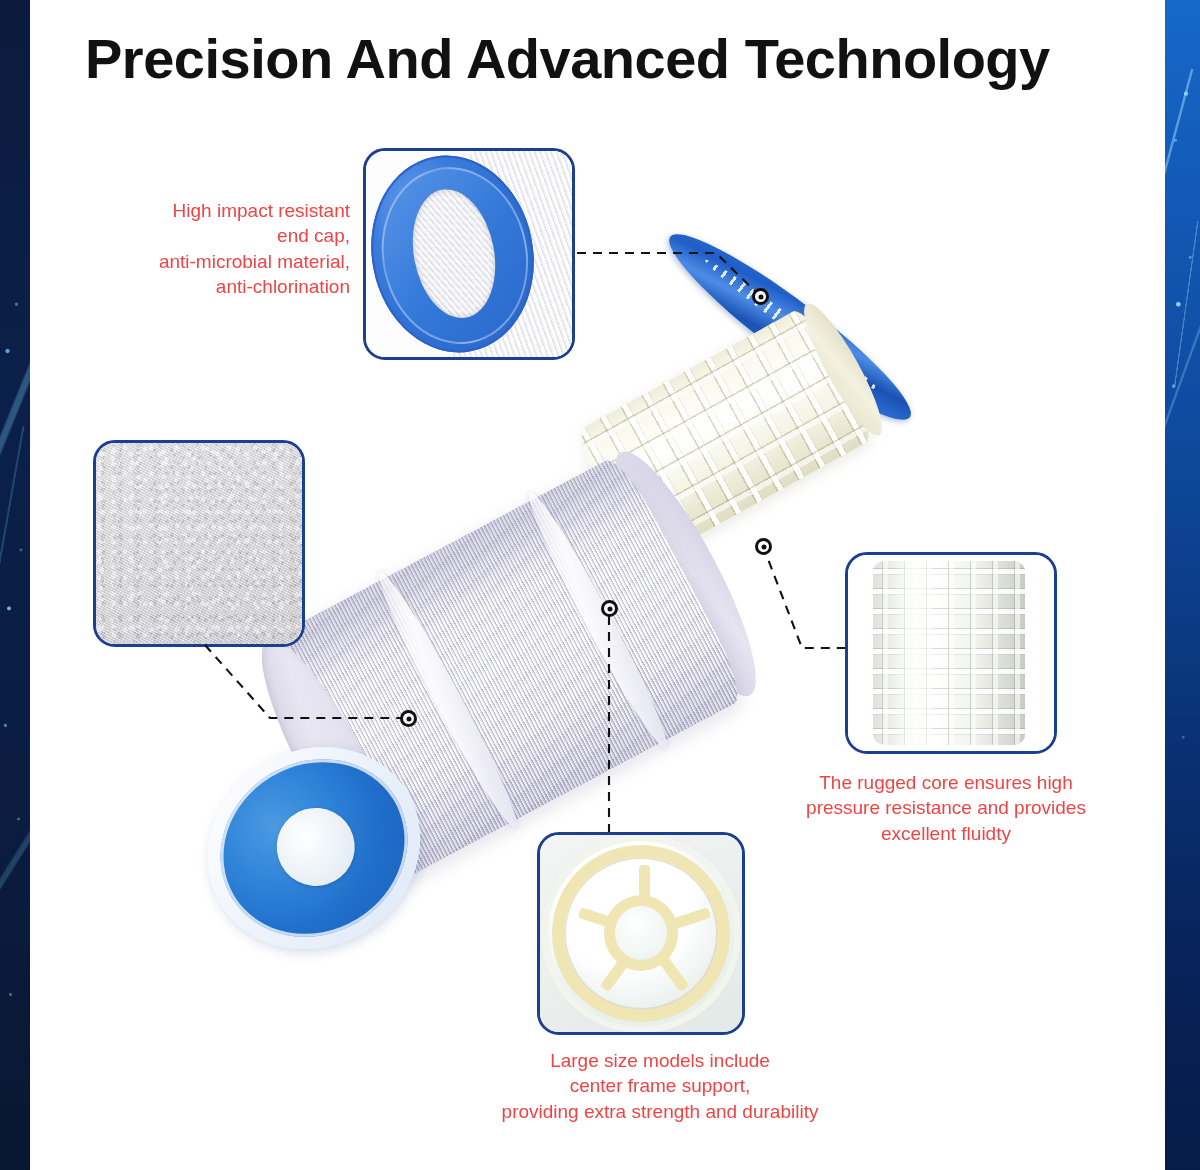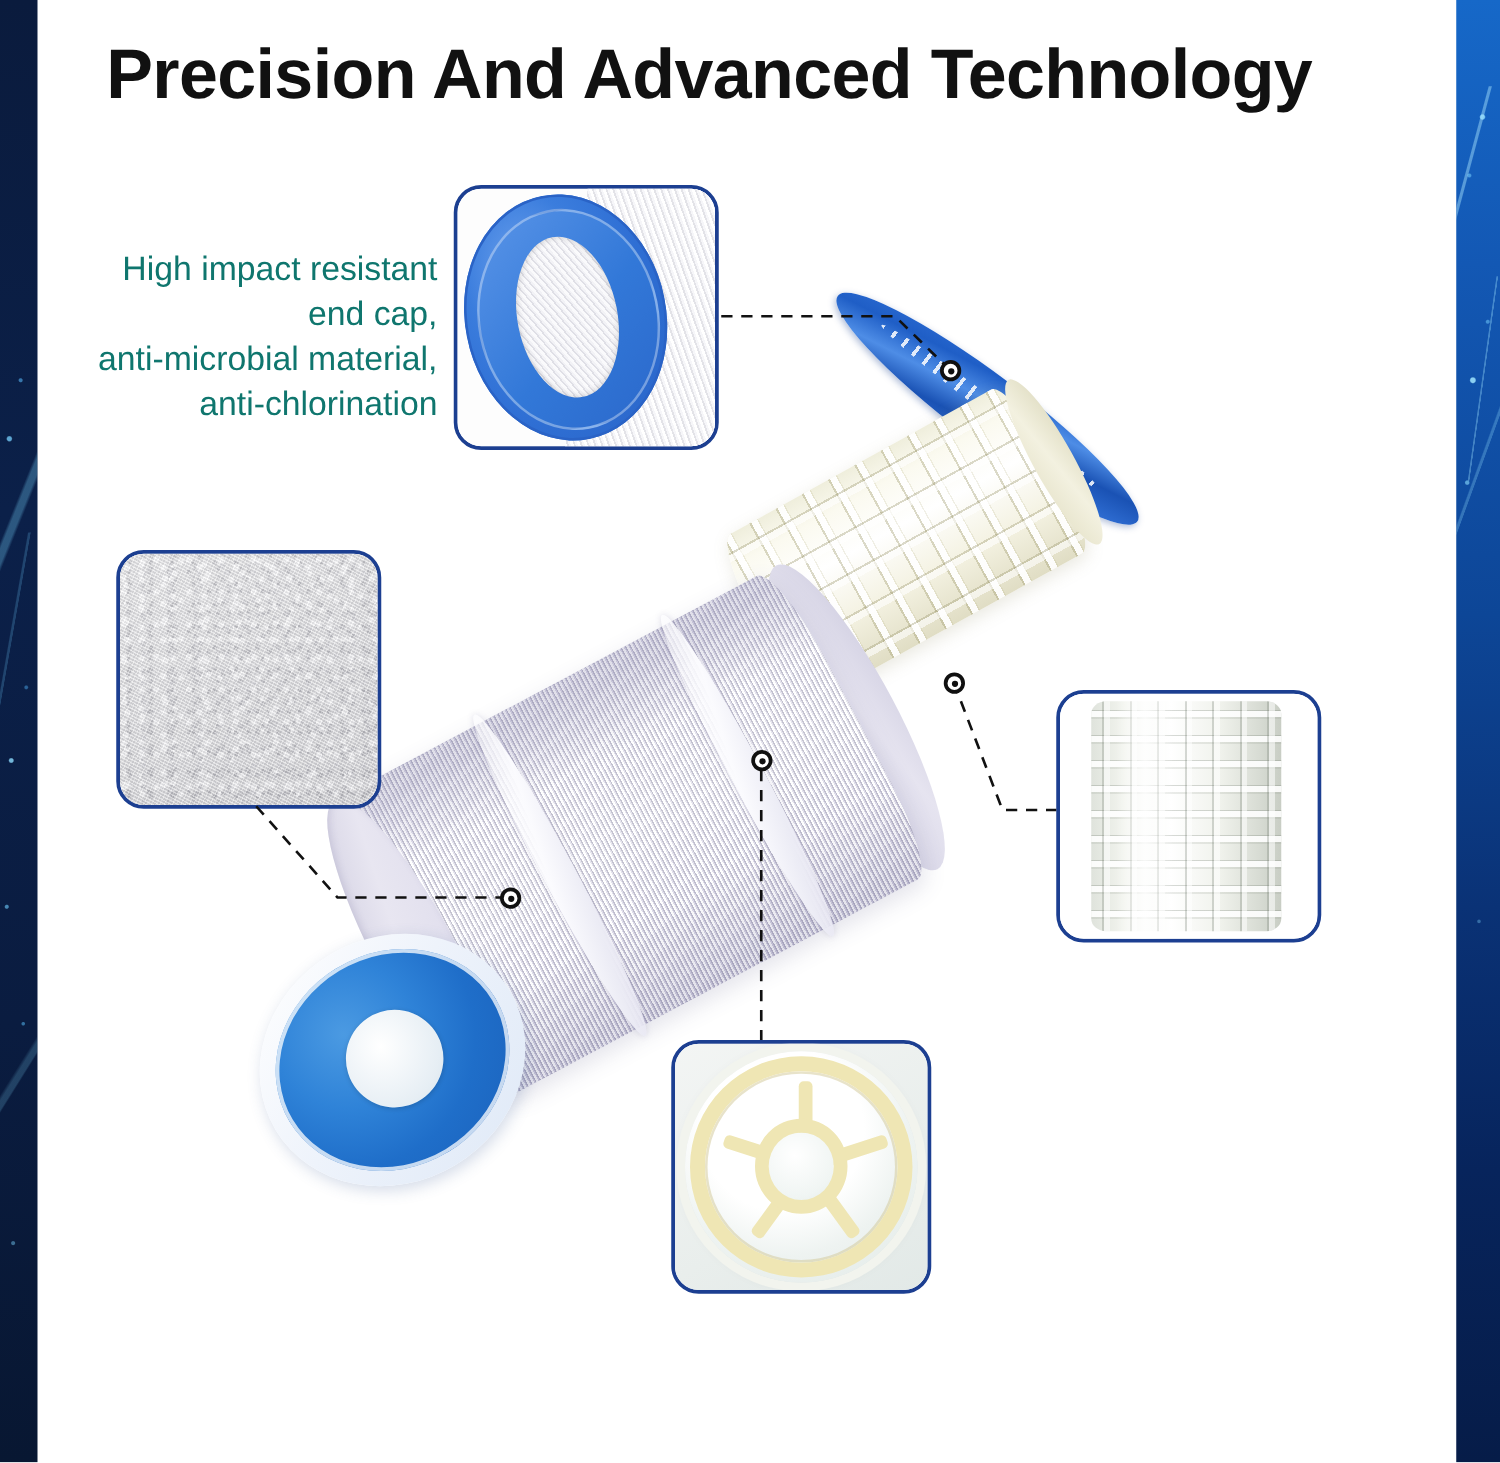--- a/index.html
+++ b/index.html
@@ -81,9 +81,9 @@
   }
   .callout-text{
     position:absolute;
-    font-size:27px;
+    font-size:19px;
     line-height:1.33;
-    color:#0f766e;
+    color:#ef4444;
     white-space:pre-line;
   }
   .ta-right{text-align:right;}

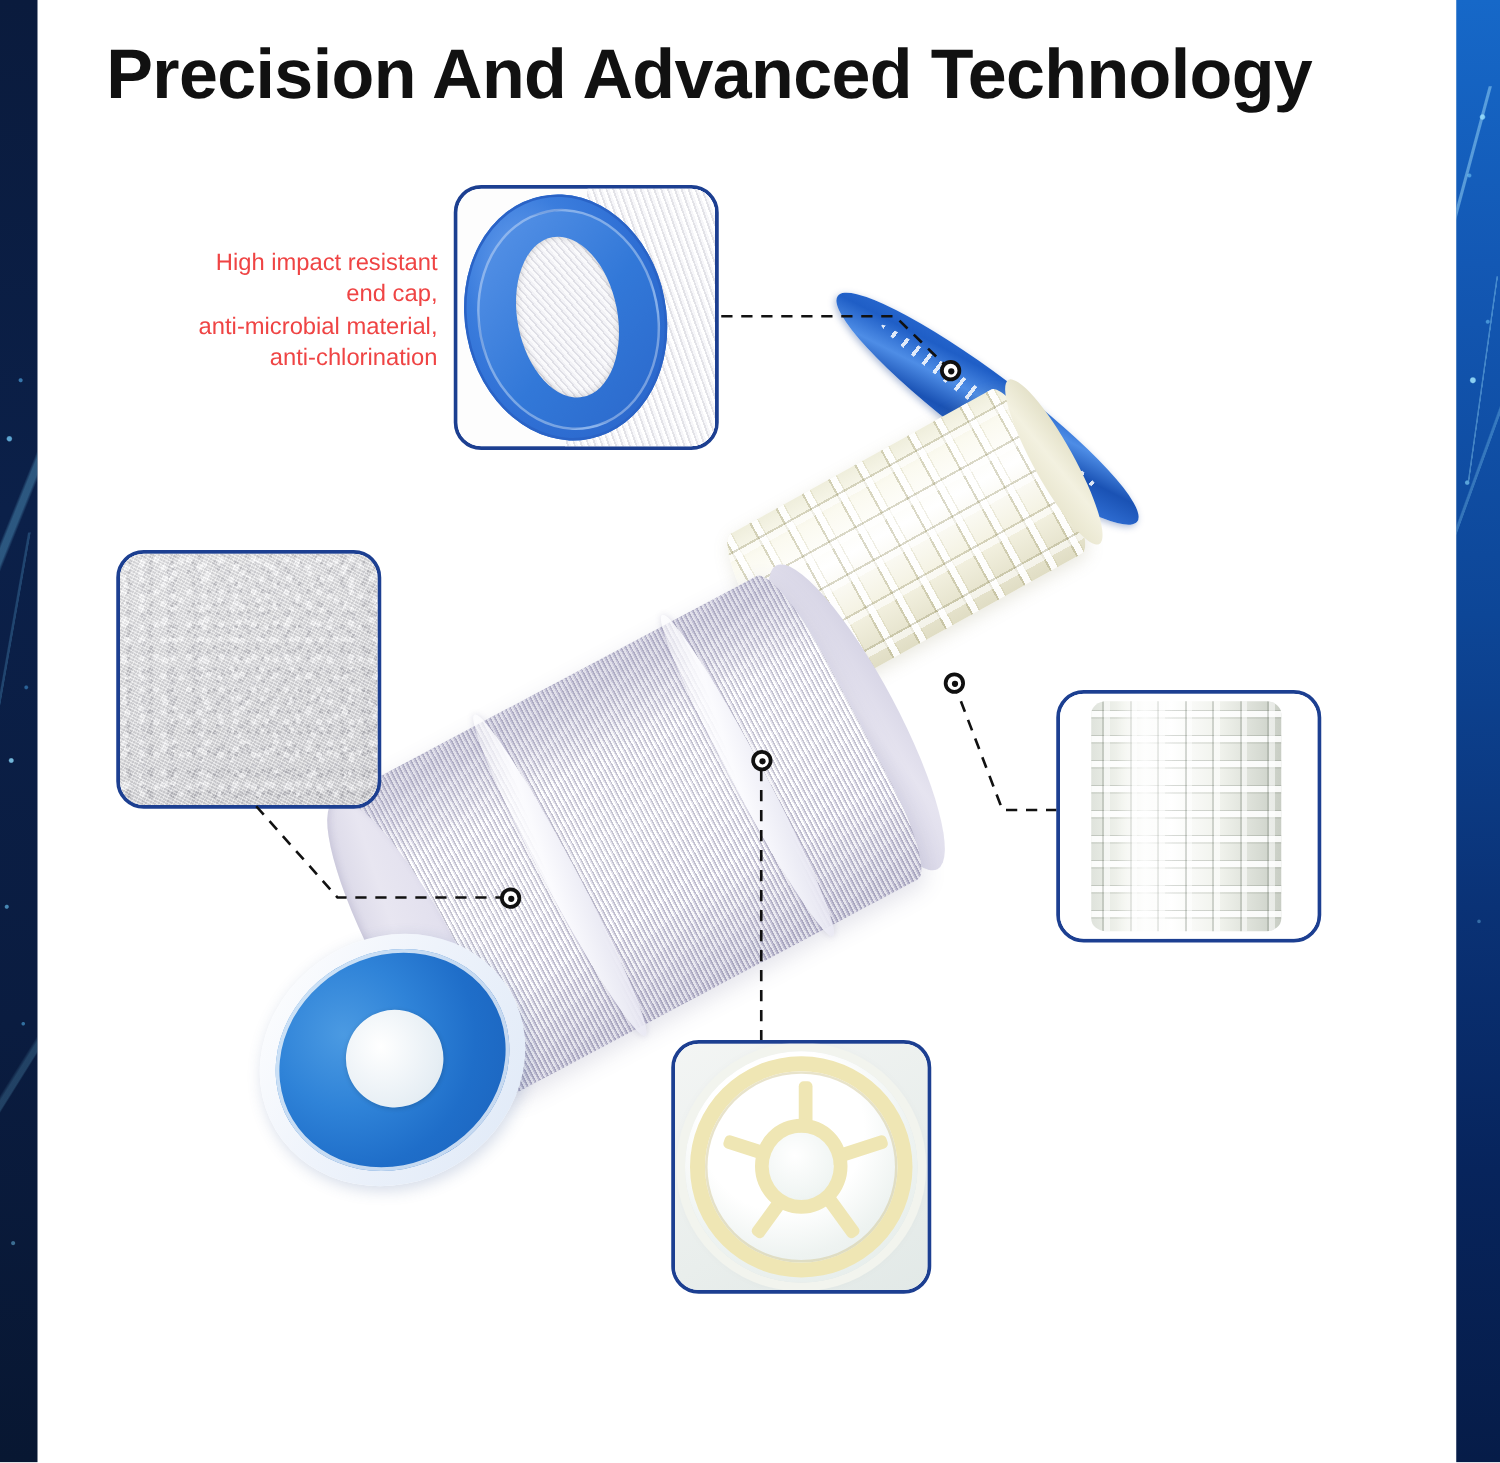--- a/index.html
+++ b/index.html
@@ -400,6 +400,9 @@
       <div class="core-gloss"></div>
     </div>
   </div>
+  <div class="callout-text ta-center" style="left:748px;top:770px;width:396px;">The rugged core ensures high
+pressure resistance and provides
+excellent fluidty</div>
 
   <div class="callout-box" style="left:537px;top:832px;width:208px;height:203px;">
     <div class="frame-photo">

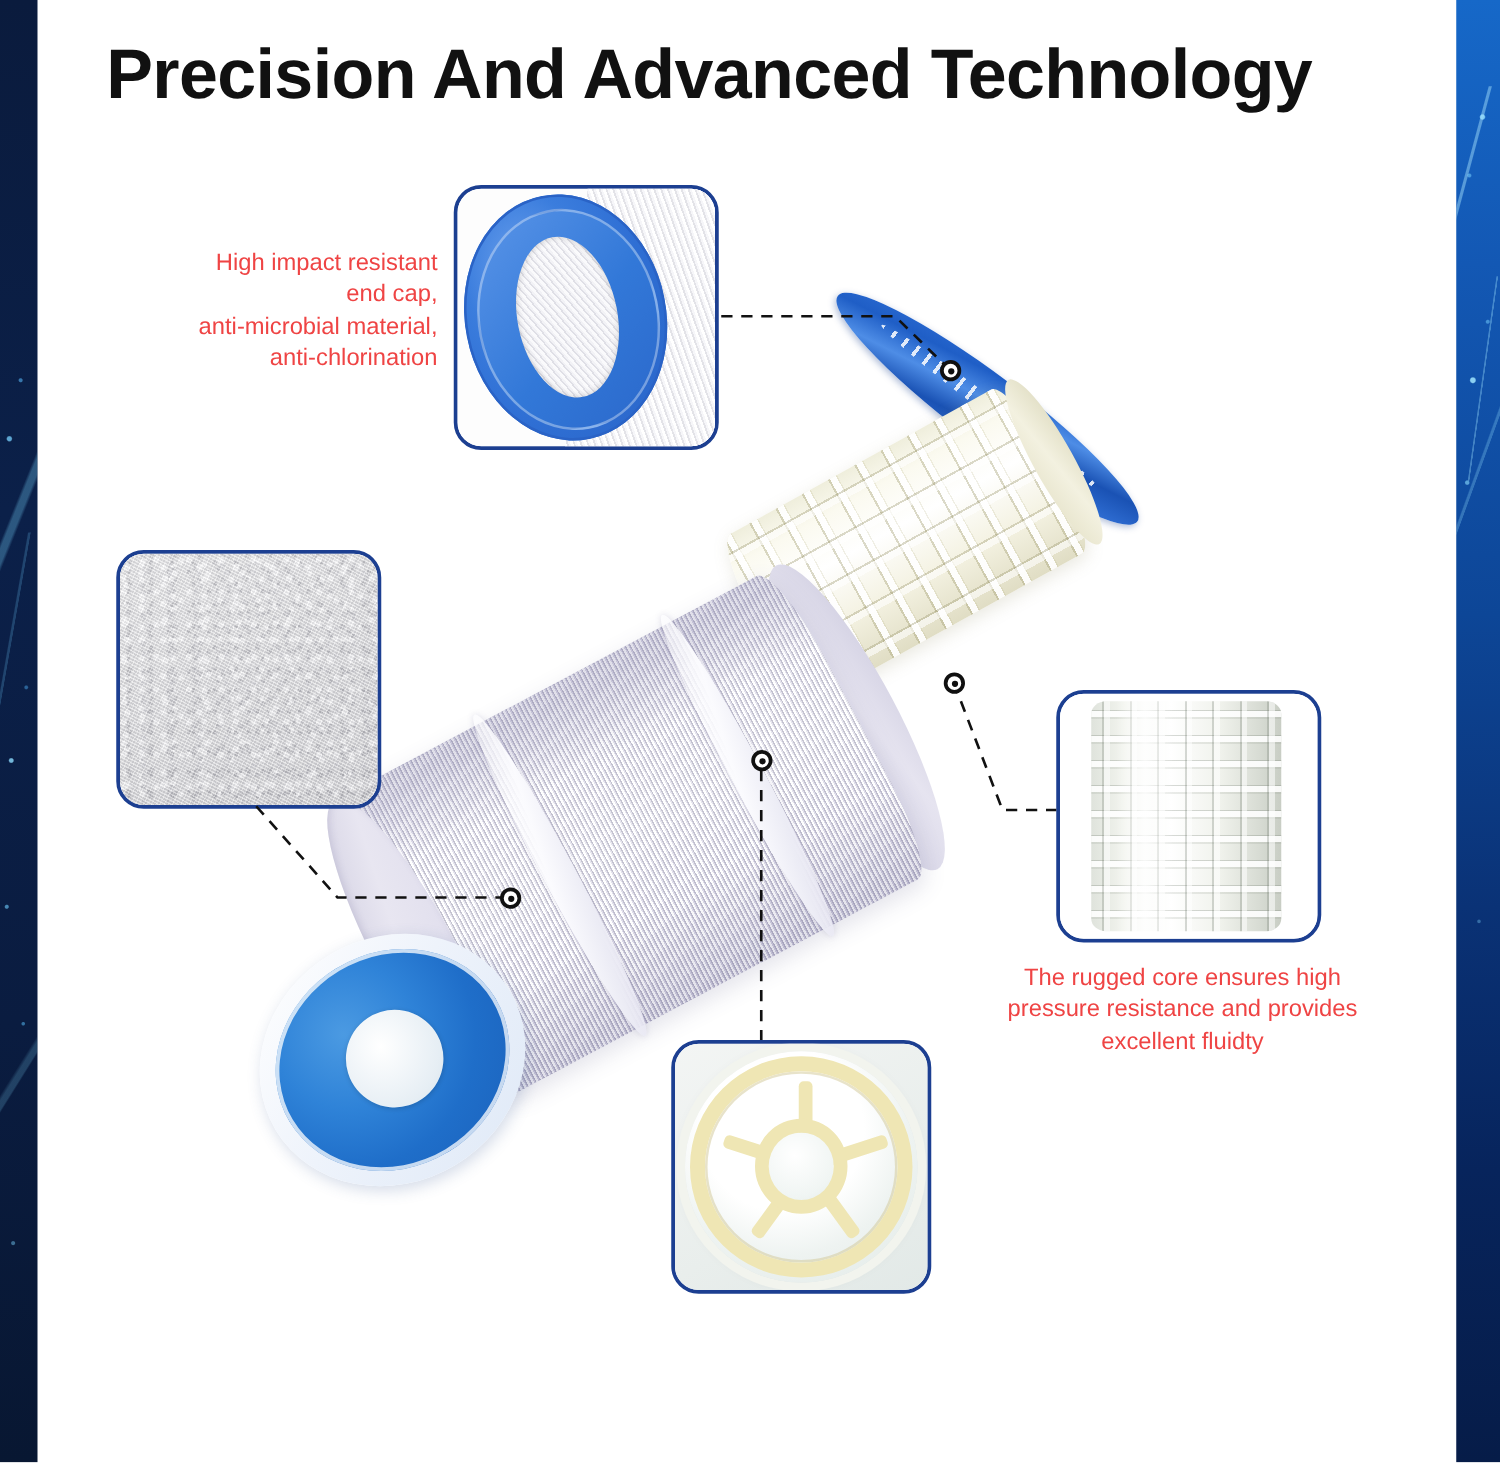--- a/index.html
+++ b/index.html
@@ -418,6 +418,9 @@
       </div>
     </div>
   </div>
+  <div class="callout-text ta-center" style="left:420px;top:1048px;width:480px;">Large size models include
+center frame support,
+providing extra strength and durability</div>
 
   <svg class="connector-layer" width="1200" height="1170" viewBox="0 0 1200 1170">
     <g stroke="#111111" stroke-width="2.1" fill="none" stroke-dasharray="9 7" stroke-linecap="butt">

